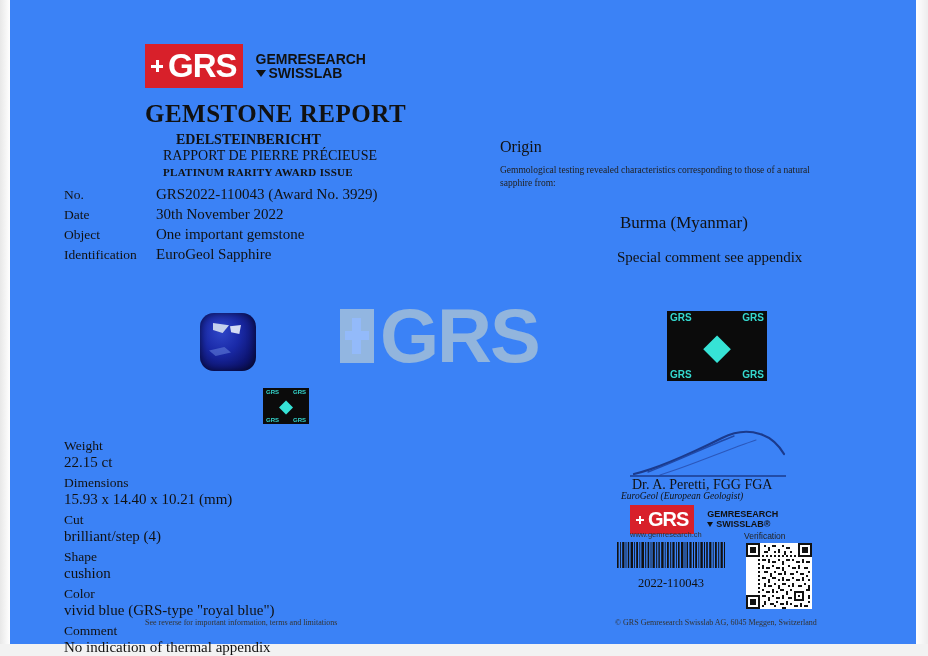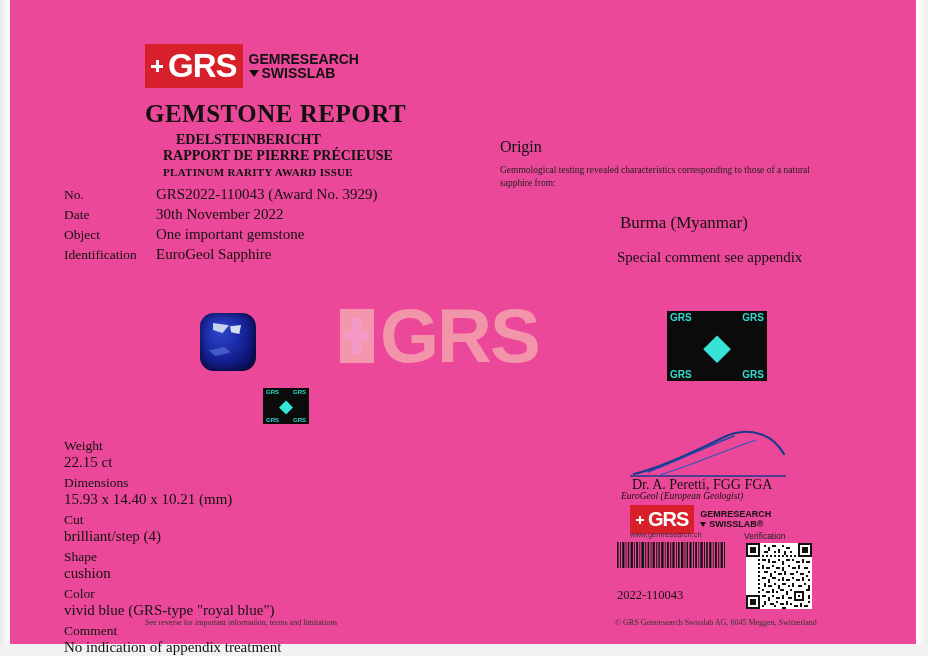--- a/index.html
+++ b/index.html
@@ -19,7 +19,7 @@
     position: absolute;
     left: 0; top: 0;
     width: 928px; height: 656px;
-    background: #ec4899;
+    background: #3b82f6;
   }
   
   .edge-left {

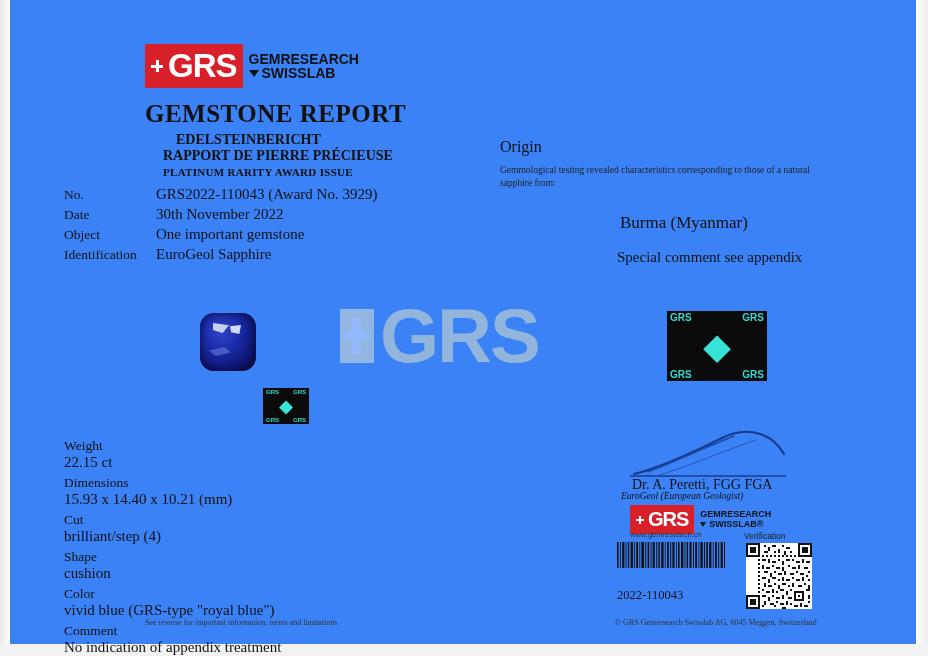--- a/index.html
+++ b/index.html
@@ -72,7 +72,7 @@
     letter-spacing: -1px;
   }
   .grs-sub {
-    margin-left: 6px;
+    margin-left: 13px;
     font-family: "Liberation Sans", sans-serif;
     color: #111;
     line-height: 1.02;

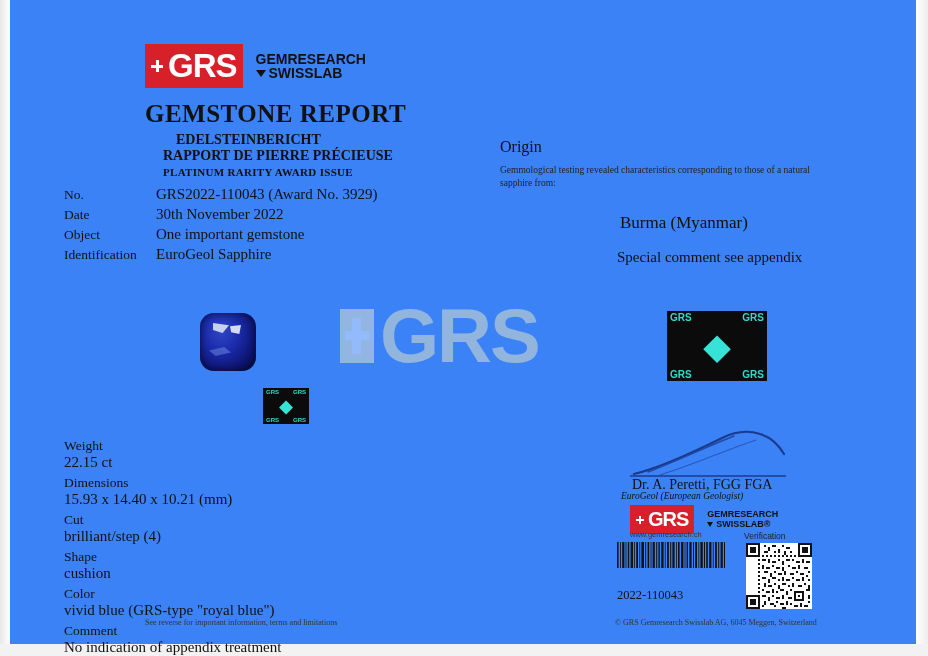--- a/index.html
+++ b/index.html
@@ -122,7 +122,7 @@
   #title-fr {
     position: absolute;
     left: 163px; top: 148px;
-    font-weight: bold;
+    font-weight: normal;
     font-size: 14px;
   }
   #title-issue {

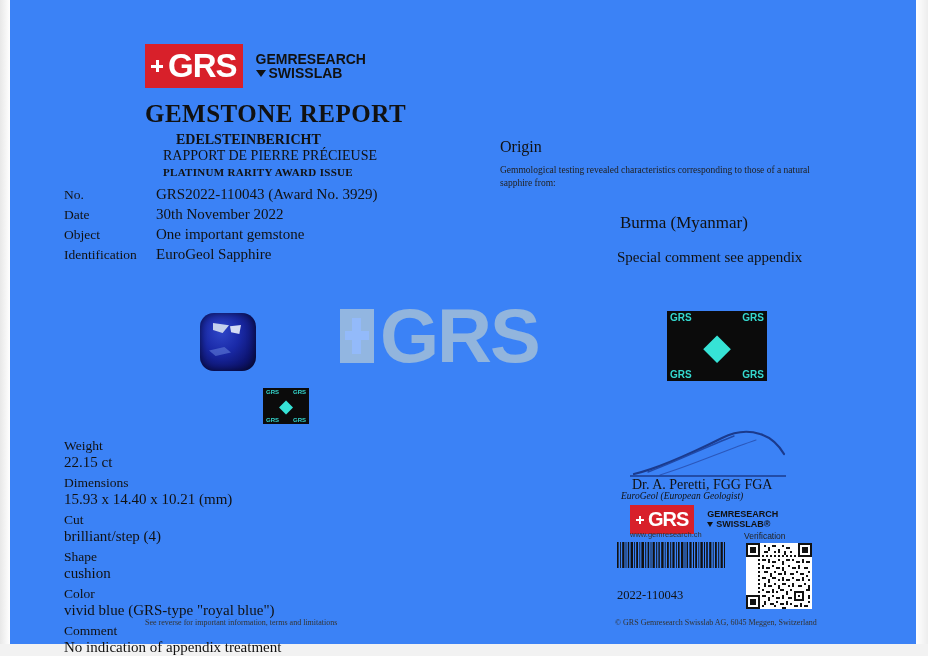--- a/index.html
+++ b/index.html
@@ -316,9 +316,9 @@
     width: 108px; height: 26px;
   }
   #barcode-number {
-    text-align: left;
+    text-align: center;
     font-size: 12.5px;
-    margin-top: 16px;
+    margin-top: 4px;
   }
 
   

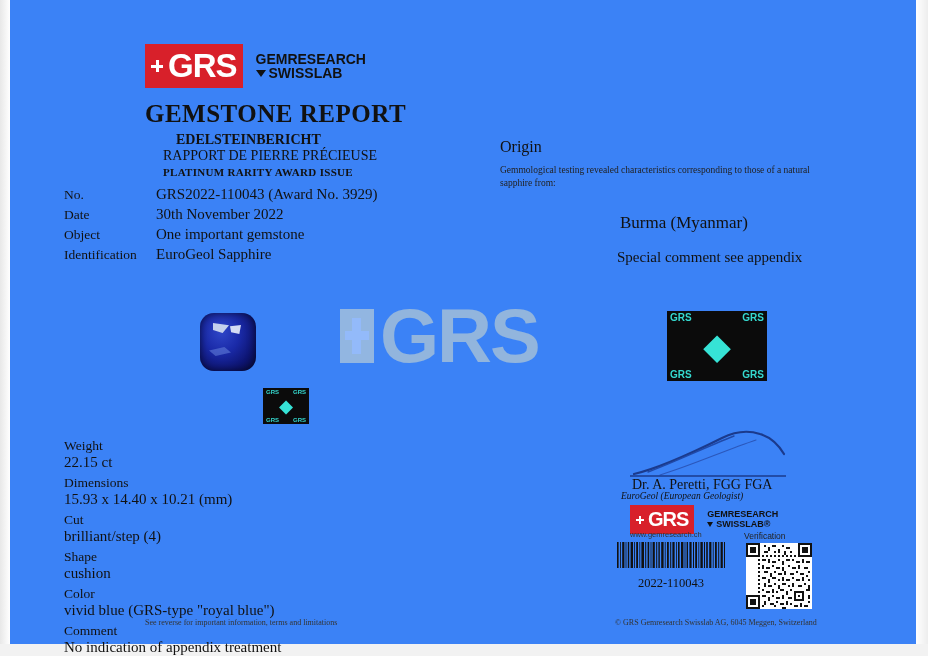--- a/index.html
+++ b/index.html
@@ -455,7 +455,7 @@
     </div>
     <div class="field-row">
       <span class="field-label">Comment</span>
-      <span class="field-value">No indication of appendix treatment</span>
+      <span class="field-value">No indication of thermal appendix</span>
     </div>
   </div>
 

